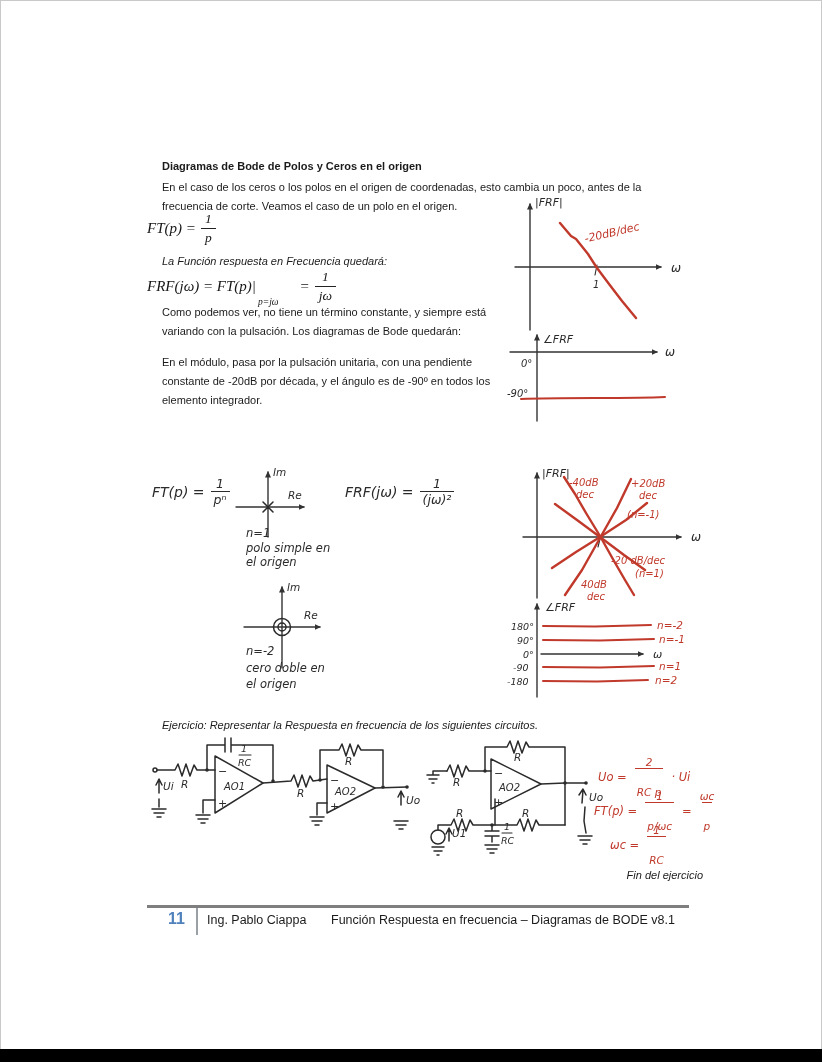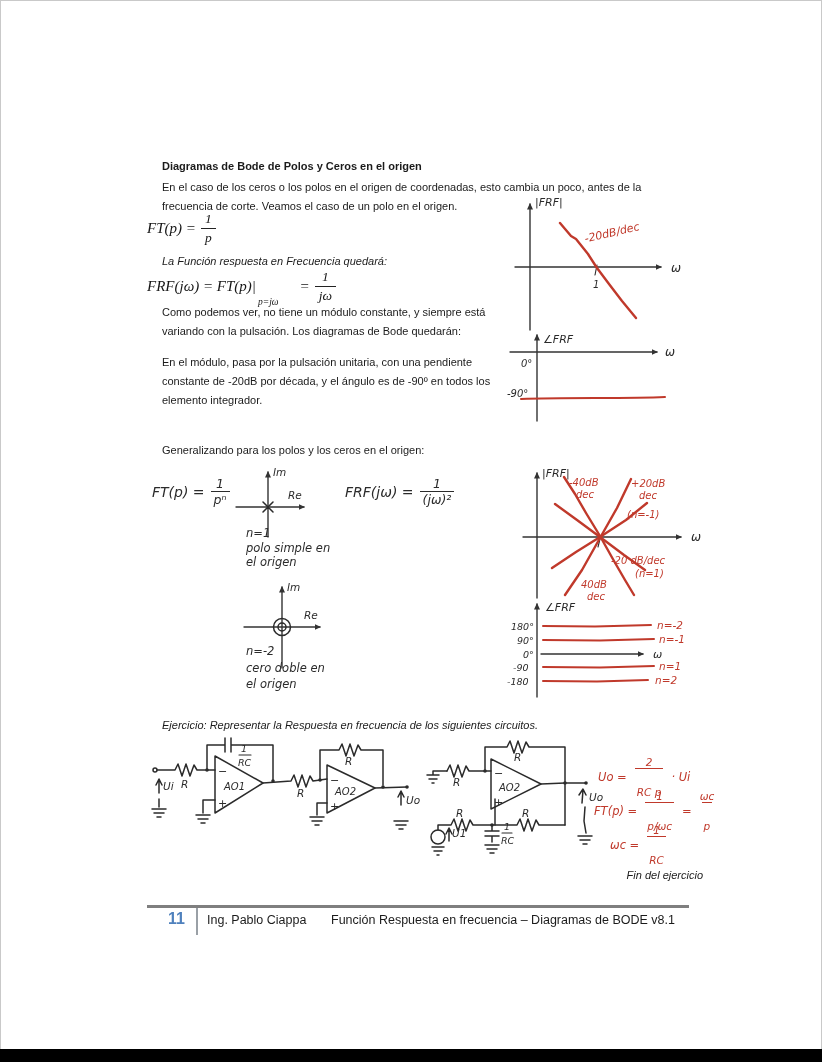--- a/index.html
+++ b/index.html
@@ -94,7 +94,7 @@
   </div>
 
   <div class="abs t" style="left:147px;top:303px">
-    <div>Como podemos ver, no tiene un módulo constante, y siempre está</div>
+    <div>Como podemos ver, no tiene un término constante, y siempre está</div>
     <div>variando con la pulsación. Los diagramas de Bode quedarán:</div>
   </div>
 

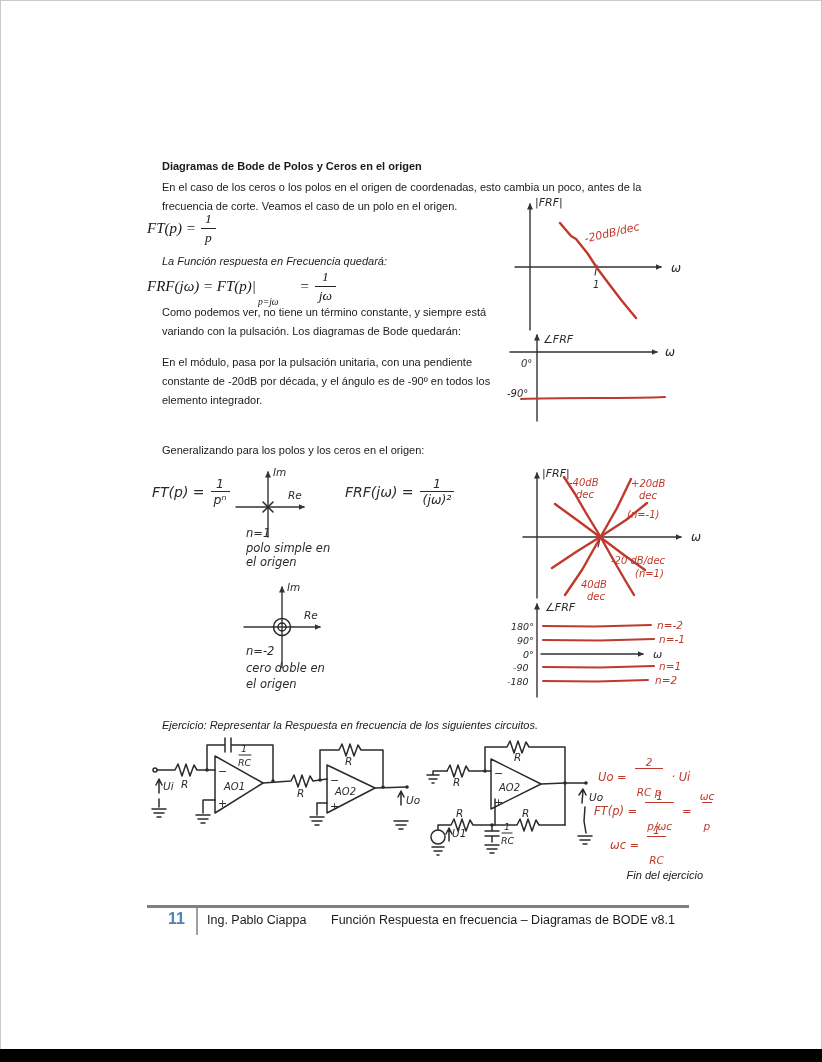--- a/index.html
+++ b/index.html
@@ -104,7 +104,6 @@
     <div>elemento integrador.</div>
   </div>
 
-  <div class="abs t" style="left:147px;top:441px">Generalizando para los polos y los ceros en el origen:</div>
 
   <svg class="abs" style="left:505px;top:192px" width="195" height="142">
     <path class="axis" d="M25,138 L25,12" marker-end="url(#ah)"></path>

